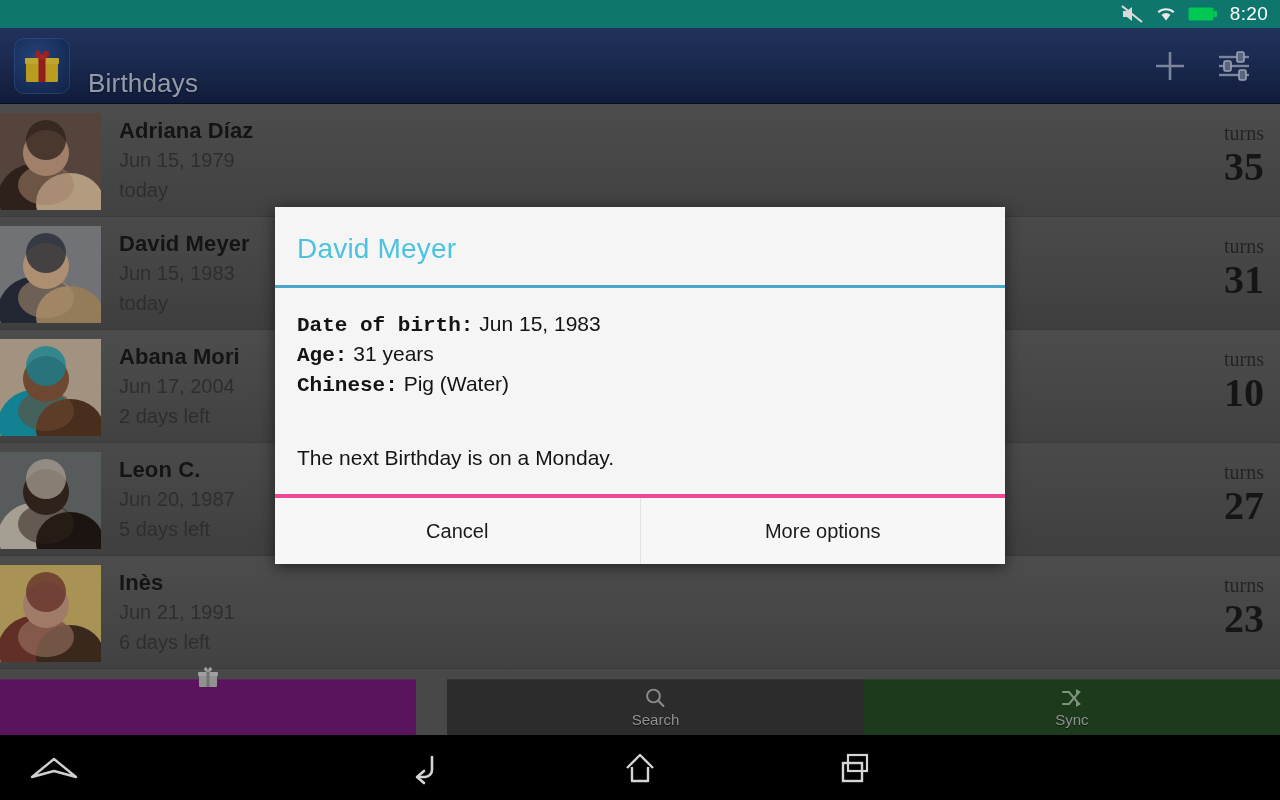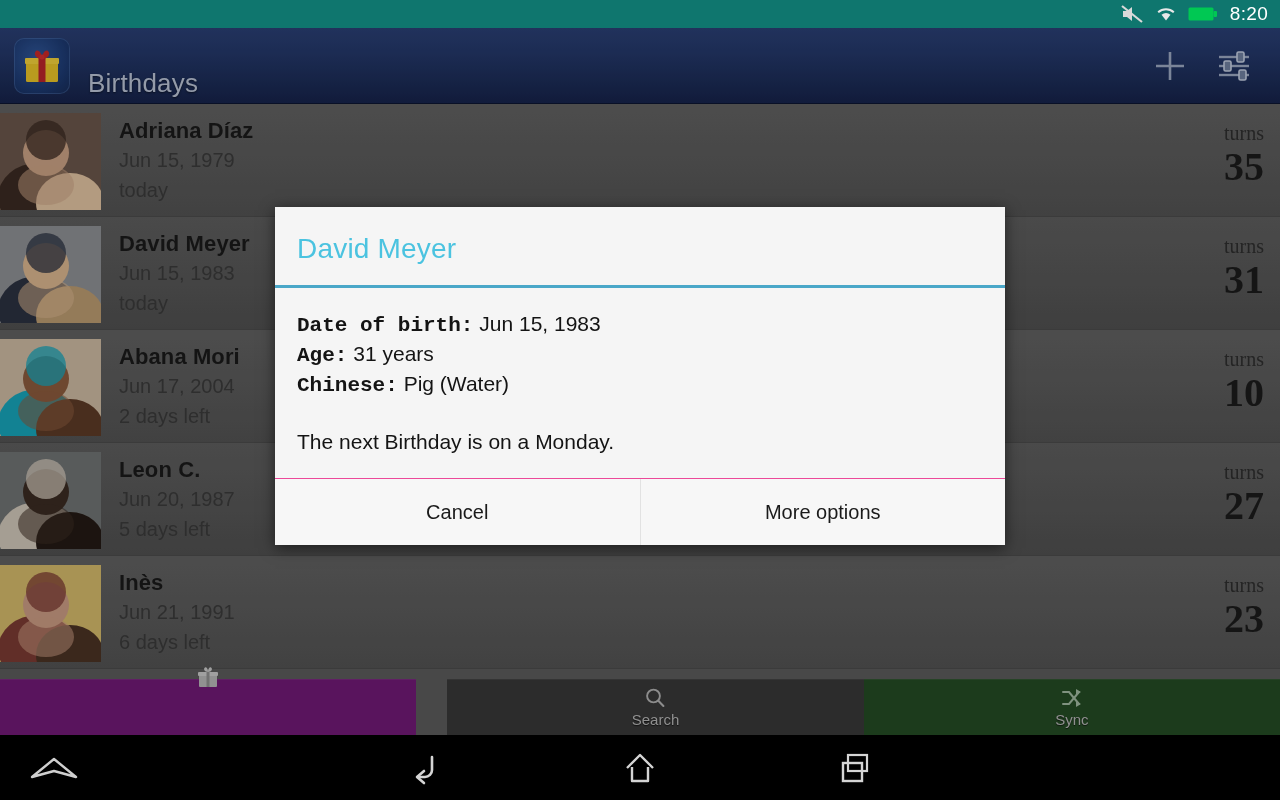--- a/index.html
+++ b/index.html
@@ -108,7 +108,7 @@
   .dlg-body { padding: 22px 22px 22px 22px; background: #f5f5f5; }
   .dlg-line { font-size: 21px; color: #141414; line-height: 28px; }
   .dlg-line b { font-weight: bold; font-family: Liberation Mono, monospace; }
-  .dlg-note { font-size: 21px; color: #141414; line-height: 28px; margin-top: 28px; }
+  .dlg-note { font-size: 21px; color: #141414; line-height: 28px; margin-top: 44px; }
   .dlg-buttons { display: flex; border-top: 1px solid #ec4899; background: #f7f7f7; }
   .dlg-btn {
     flex: 1 1 0; height: 66px; display: flex; align-items: center;

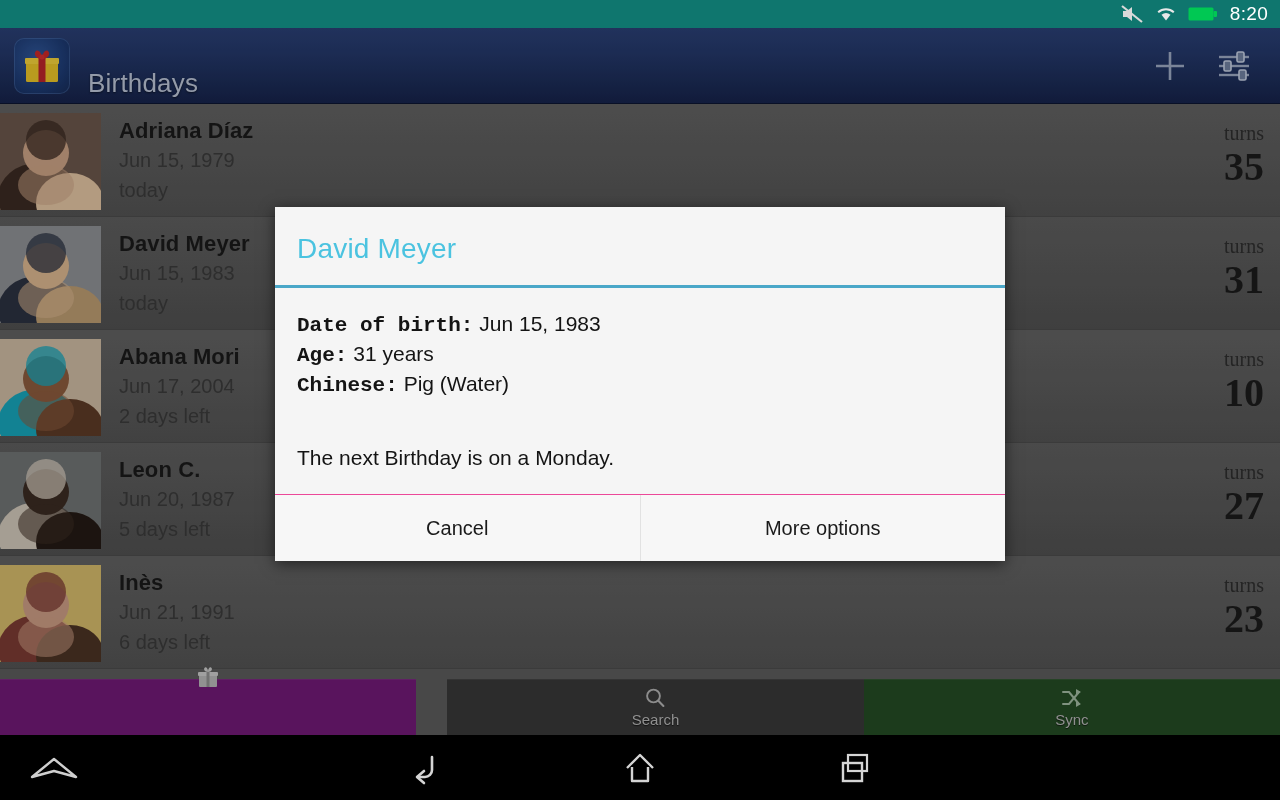--- a/index.html
+++ b/index.html
@@ -109,7 +109,7 @@
   .dlg-line { font-size: 21px; color: #141414; line-height: 28px; }
   .dlg-line b { font-weight: bold; font-family: Liberation Mono, monospace; }
   .dlg-note { font-size: 21px; color: #141414; line-height: 28px; margin-top: 44px; }
-  .dlg-buttons { display: flex; border-top: 1px solid #ec4899; background: #f7f7f7; }
+  .dlg-buttons { display: flex; border-top: 4px solid #ec4899; background: #f7f7f7; }
   .dlg-btn {
     flex: 1 1 0; height: 66px; display: flex; align-items: center;
     justify-content: center; font-size: 20px; color: #1a1a1a; cursor: pointer;

